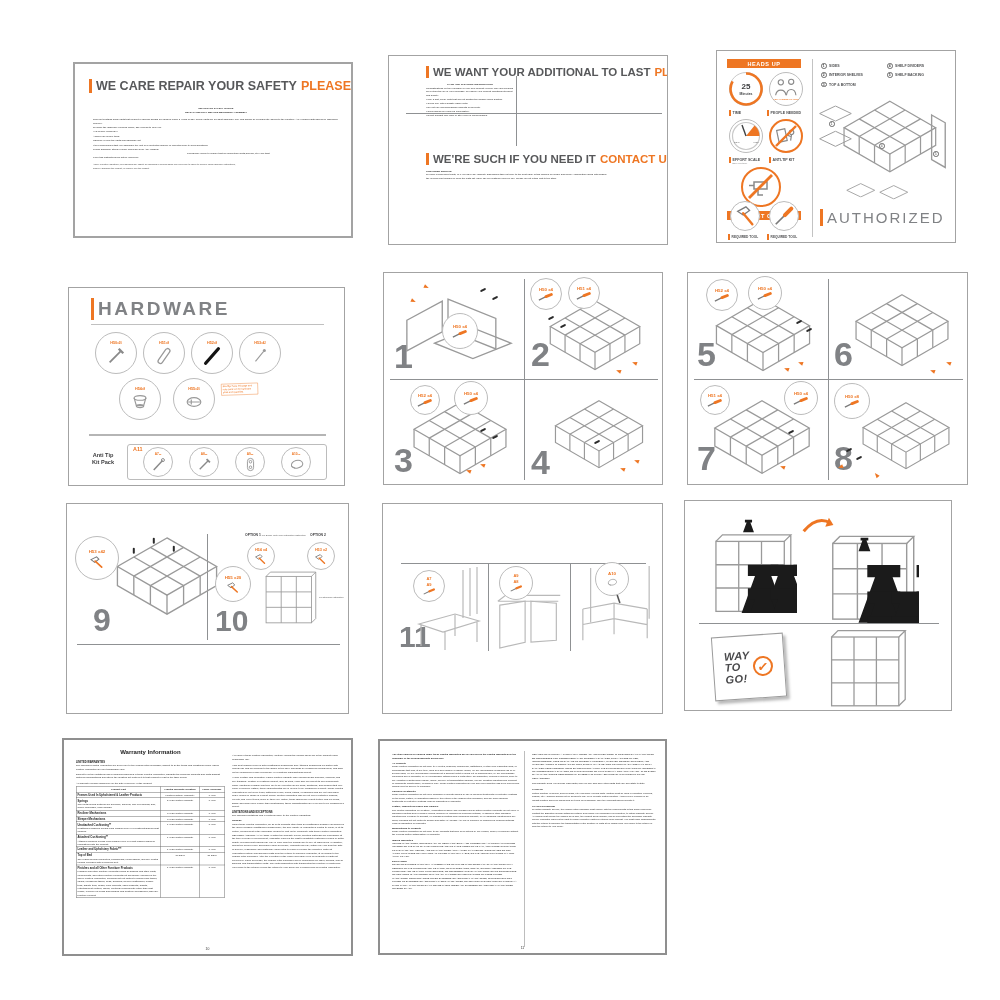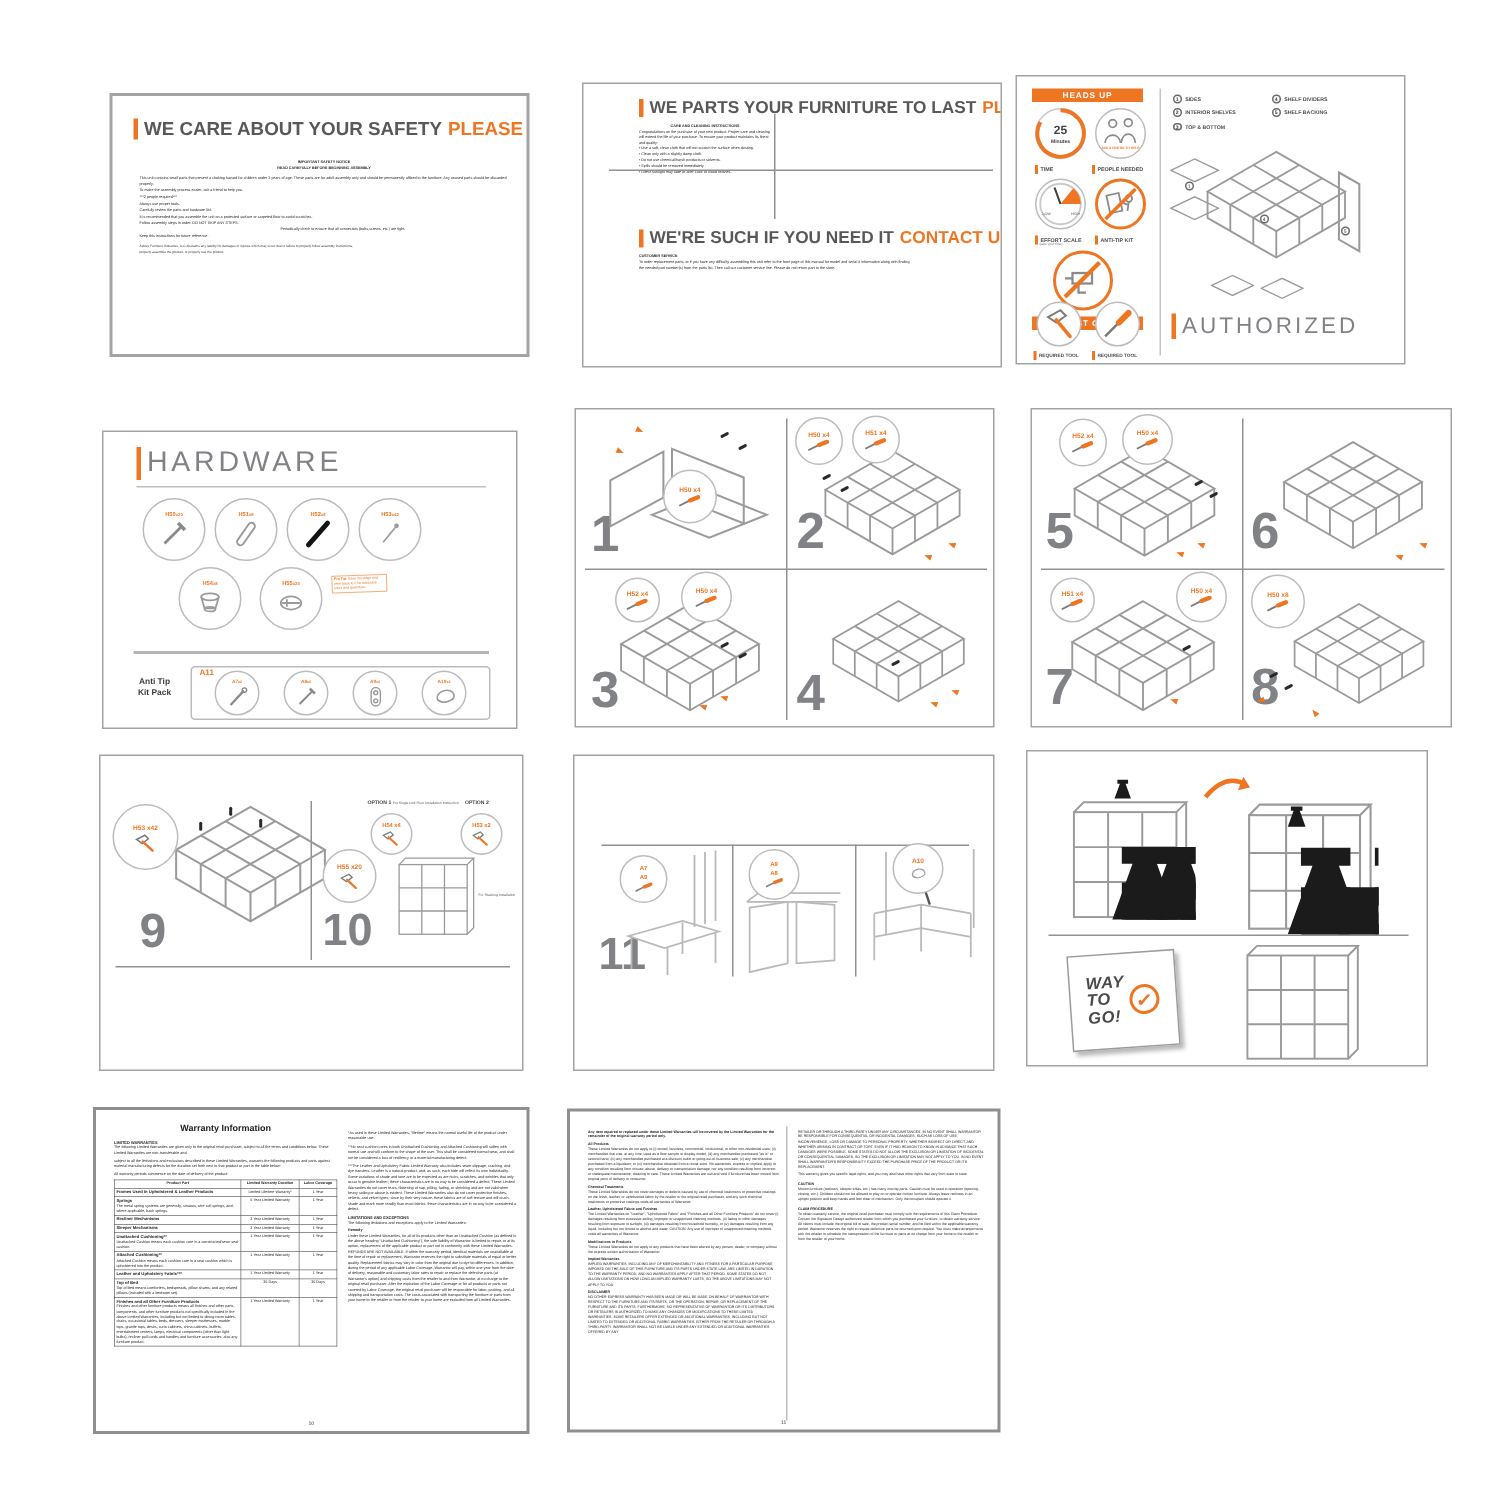--- a/index.html
+++ b/index.html
@@ -219,7 +219,7 @@
   <section class="page" style="left:388px;top:55px;width:280px;height:190px">
     <div class="h1" style="left:37px;top:10px;font-size:11.5px">
       <span class="bar"></span>
-      <span>WE PARTS YOUR FURNITURE TO LAST</span>
+      <span>WE WANT YOUR ADDITIONAL TO LAST</span>
       <span class="oc">PLEASE READ</span>
     </div>
     <div class="sc" style="left:37px;top:26px">

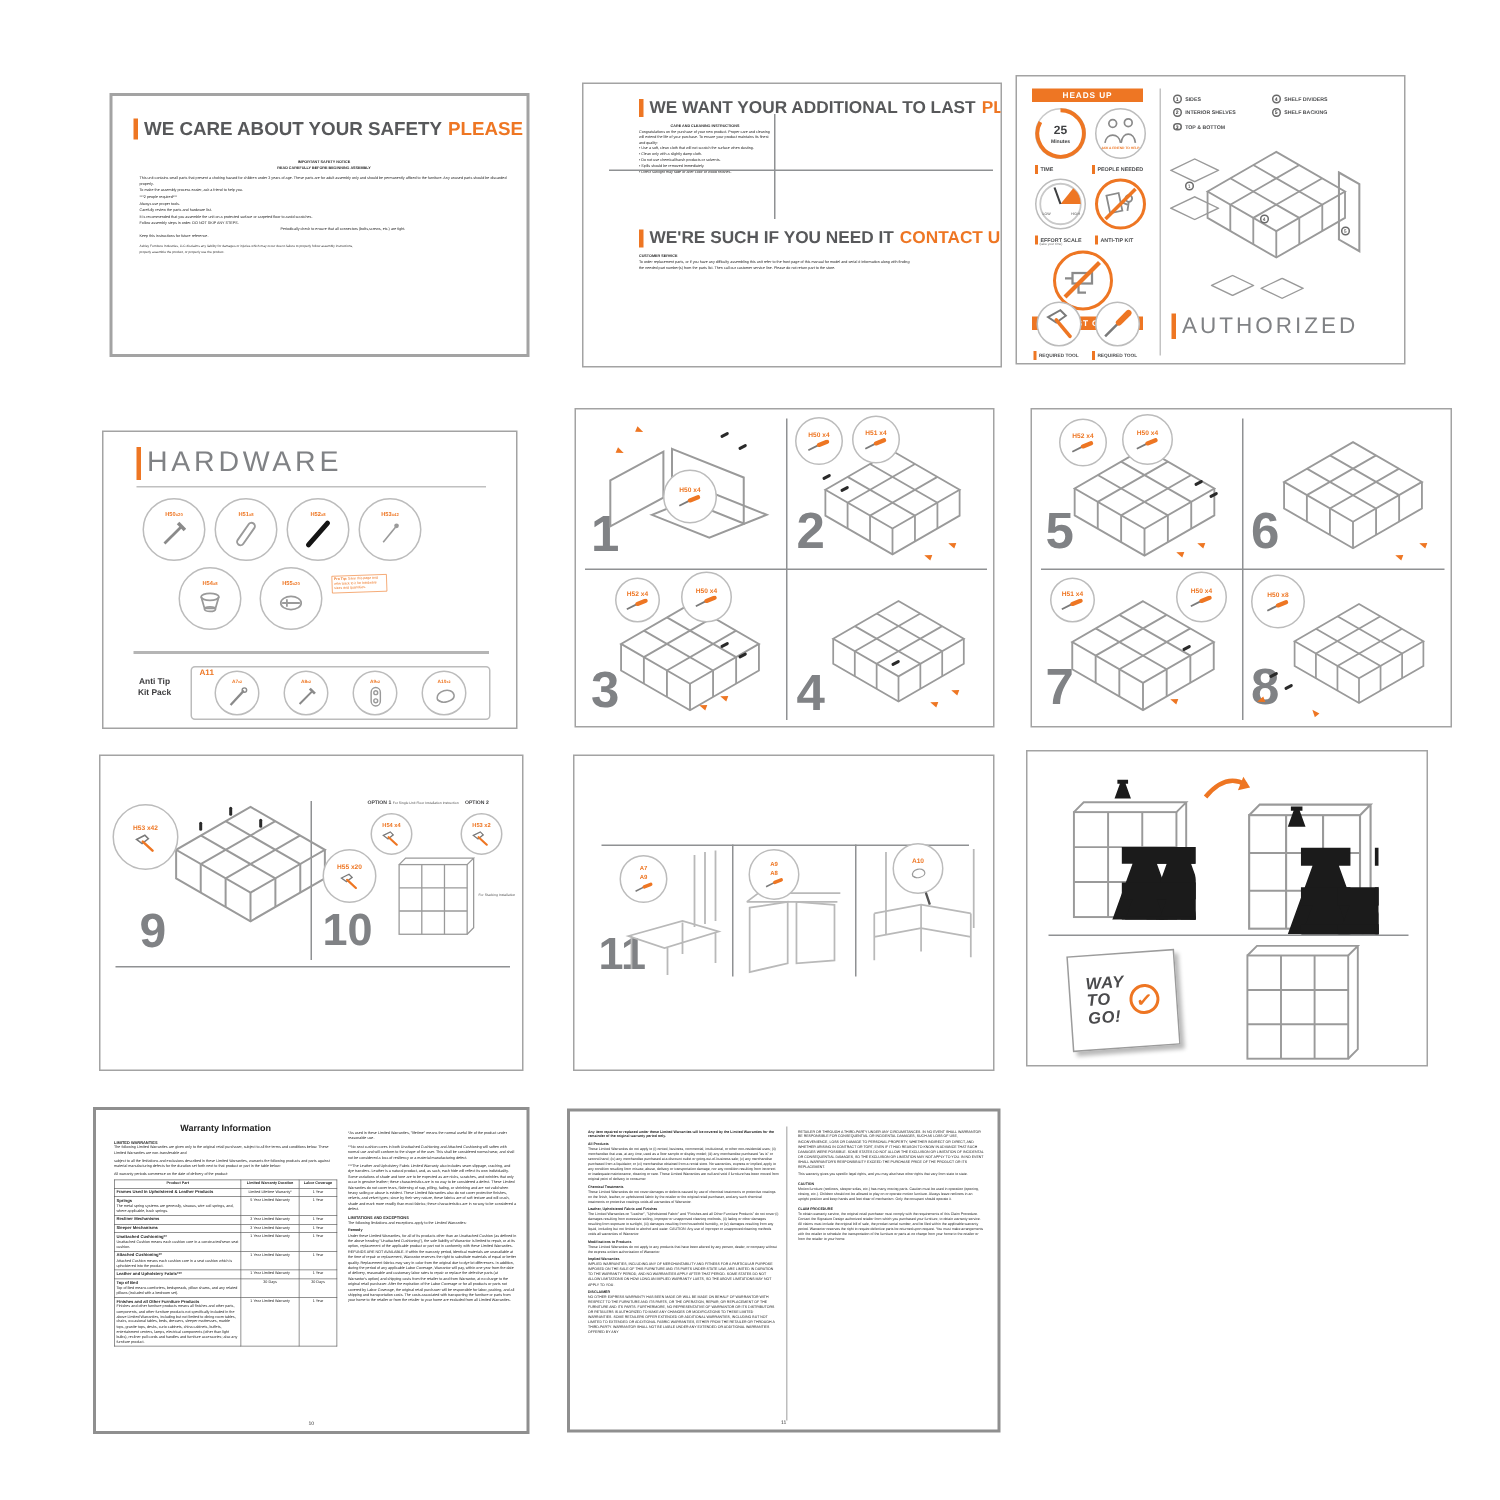--- a/index.html
+++ b/index.html
@@ -194,7 +194,7 @@
   <section class="page" style="left:73px;top:62px;width:280px;height:176px;border-width:2px">
     <div class="h1" style="left:14px;top:15px;font-size:12.5px">
       <span class="bar"></span>
-      <span>WE CARE ABOUT YOUR SAFETY</span>
+      <span>WE CARE REPAIR YOUR SAFETY</span>
       <span class="oc">PLEASE READ</span>
     </div>
     <div class="sc" style="left:18px;top:42px">

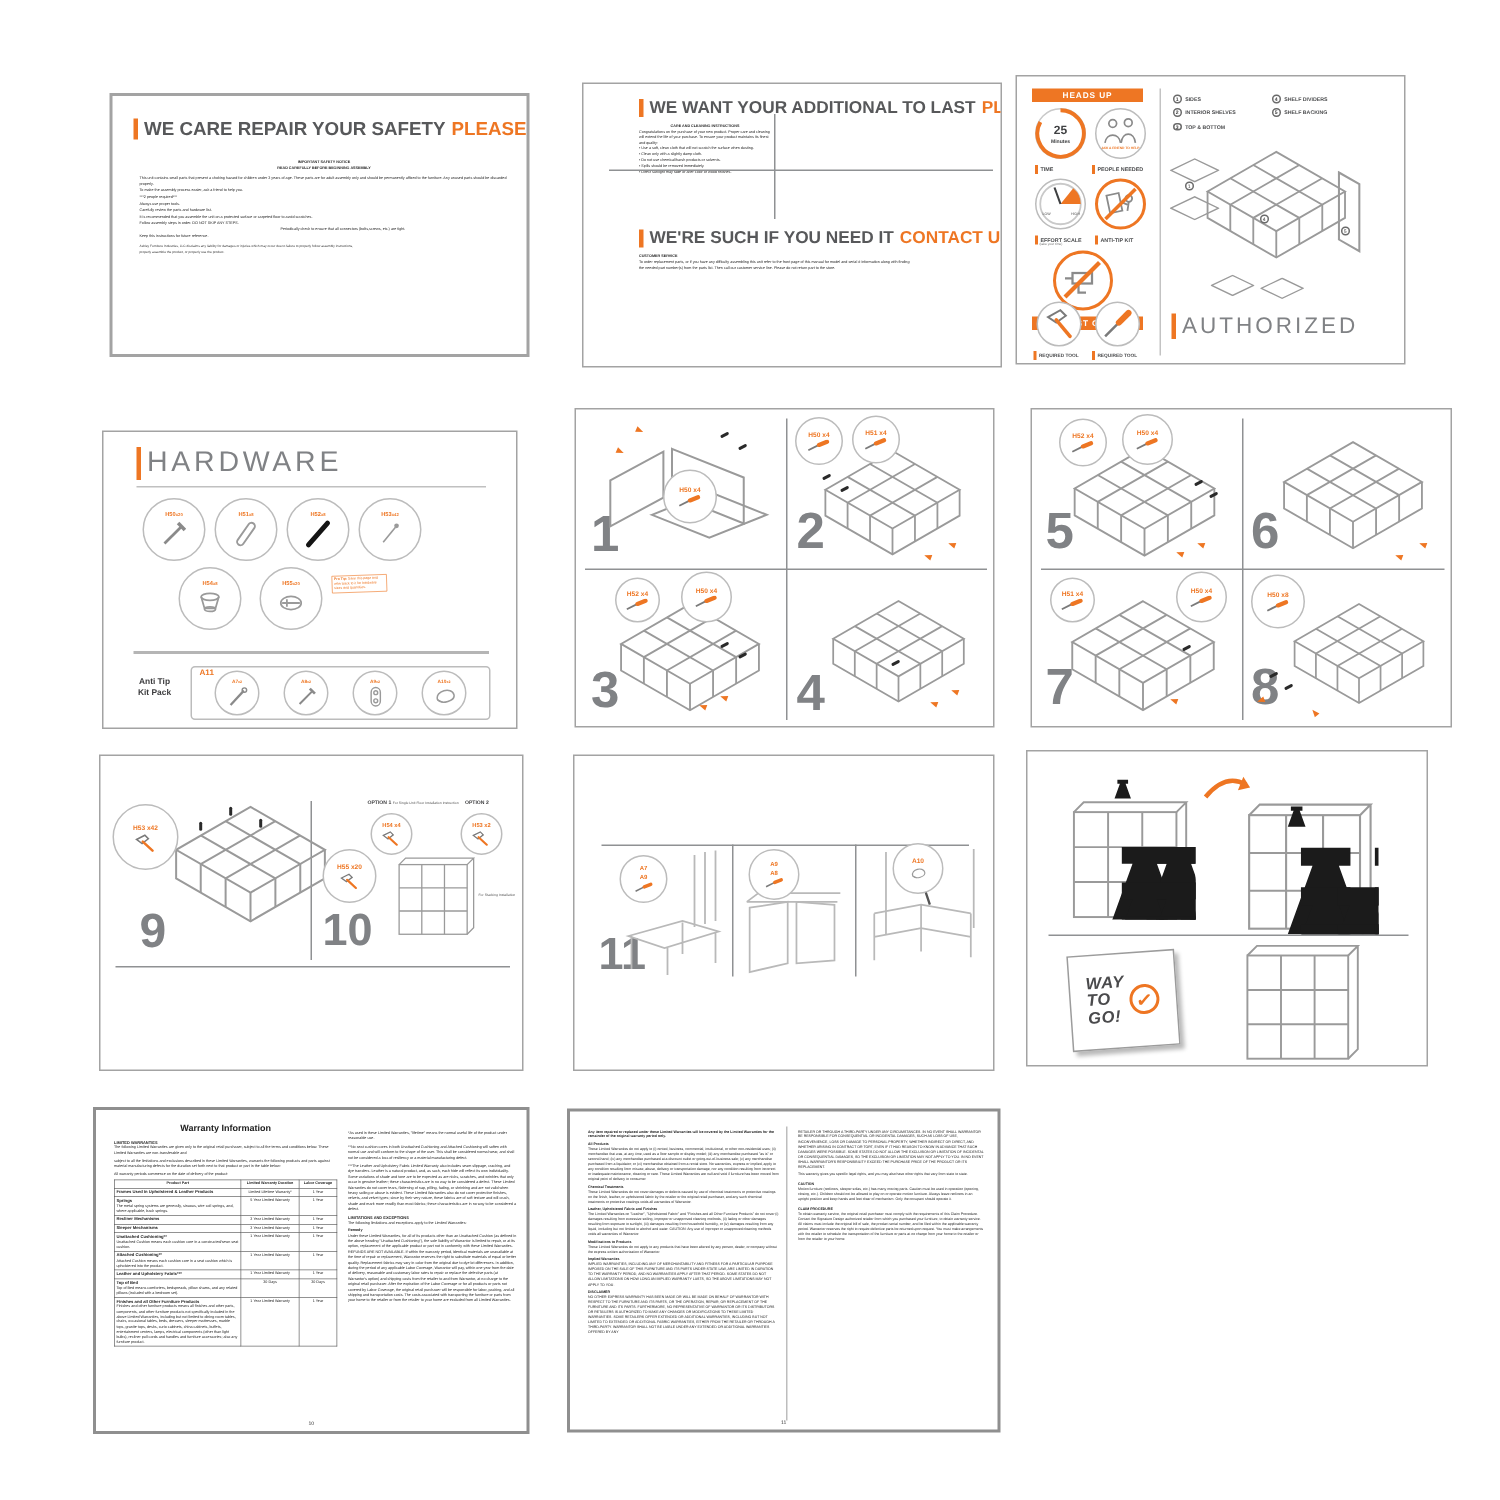--- a/index.html
+++ b/index.html
@@ -248,7 +248,7 @@
     </div>
   </section>
 
-  <section class="page" style="left:677px;top:50px;width:260px;height:193px">
+  <section class="page" style="left:716px;top:50px;width:240px;height:193px">
     <div class="banner" style="left:10px;top:8px;width:74px">HEADS UP</div>
     <div class="circ" style="left:12px;top:21px;width:34px;height:34px;border-color:#c9c9c9">
       <svg class="abs" style="left:-1px;top:-1px" width="34" height="34" viewBox="-17 -17 34 34">

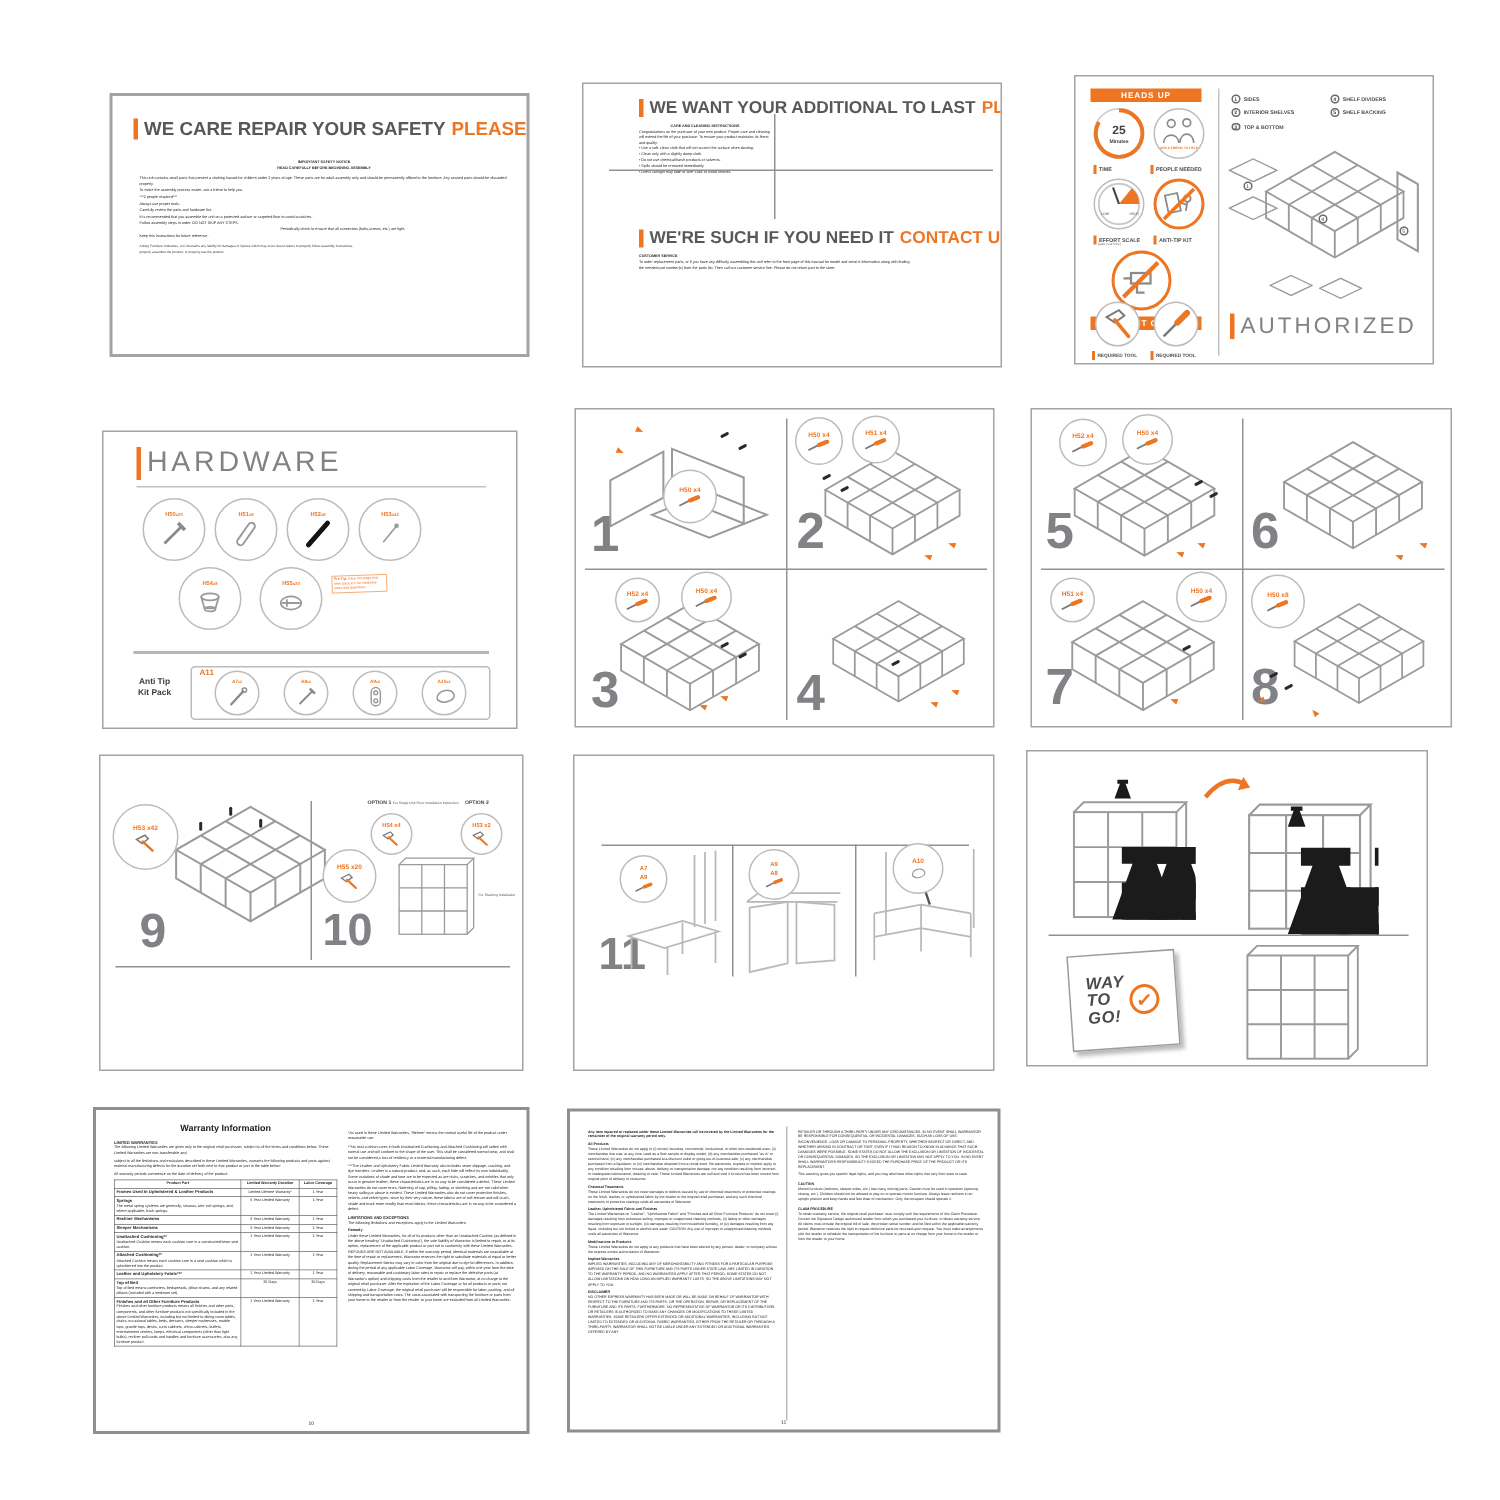--- a/index.html
+++ b/index.html
@@ -367,7 +367,7 @@
   </section>
 
   <section class="page" style="left:68px;top:287px;width:277px;height:199px">
-    <div class="h1" style="left:22px;top:10px;font-size:19px;color:#808285;letter-spacing:2.5px;font-weight:normal">
+    <div class="h1" style="left:22px;top:10px;font-size:19px;color:#808285;letter-spacing:2.5px;font-weight:bold">
       <span class="bar"></span>
       <span>HARDWARE</span>
     </div>

